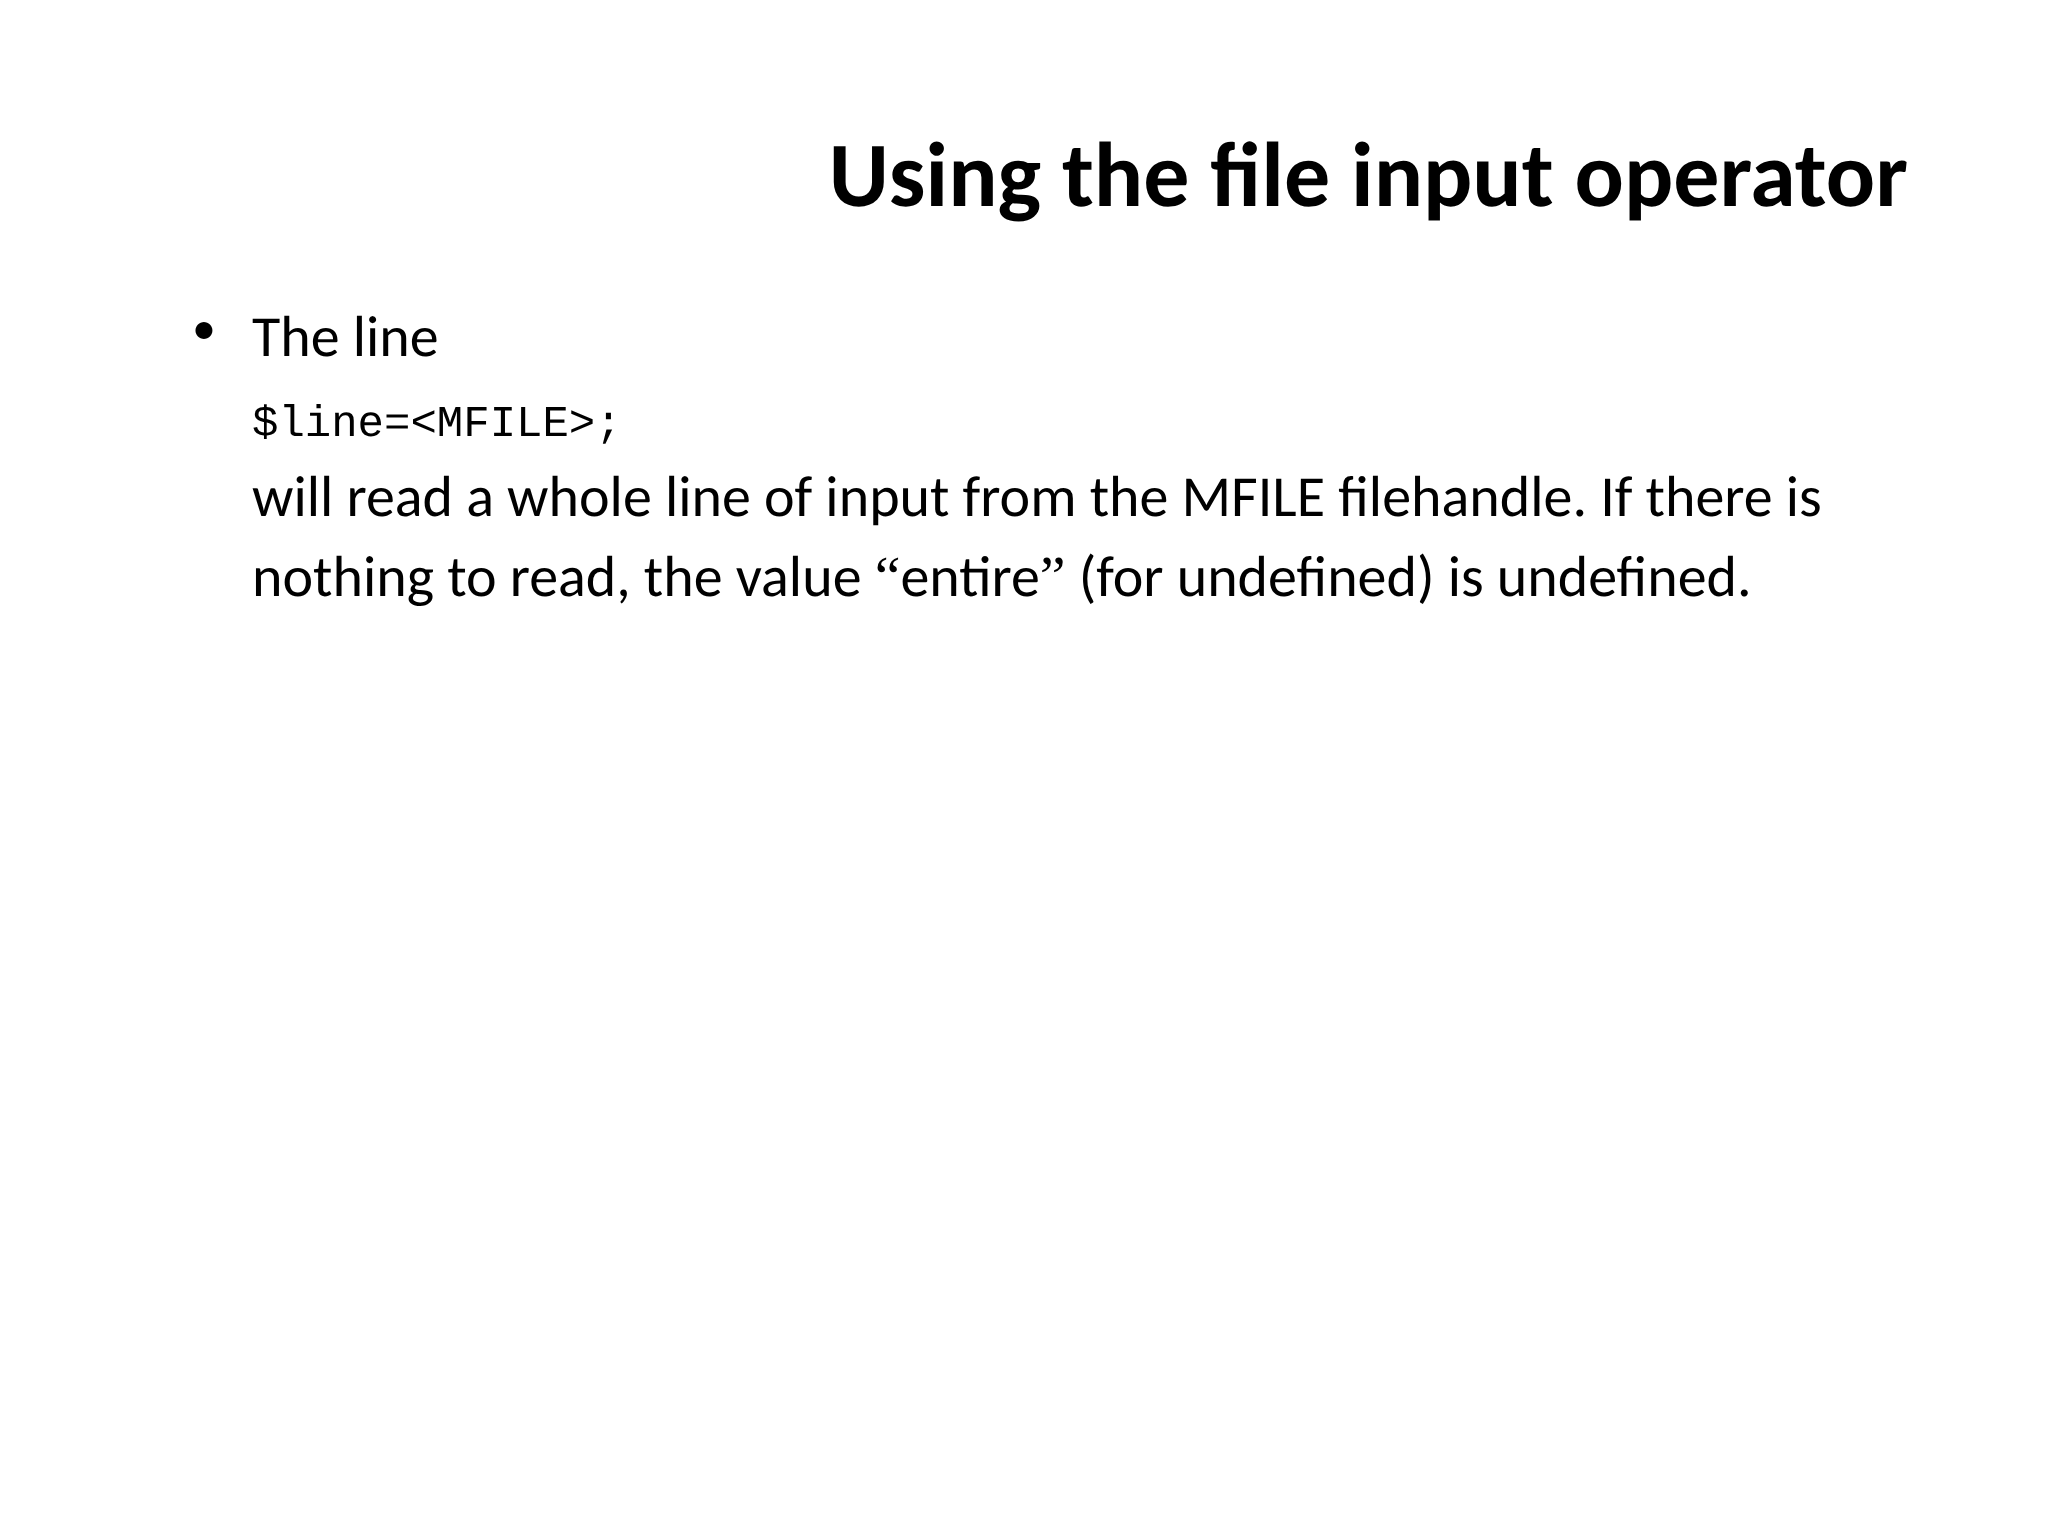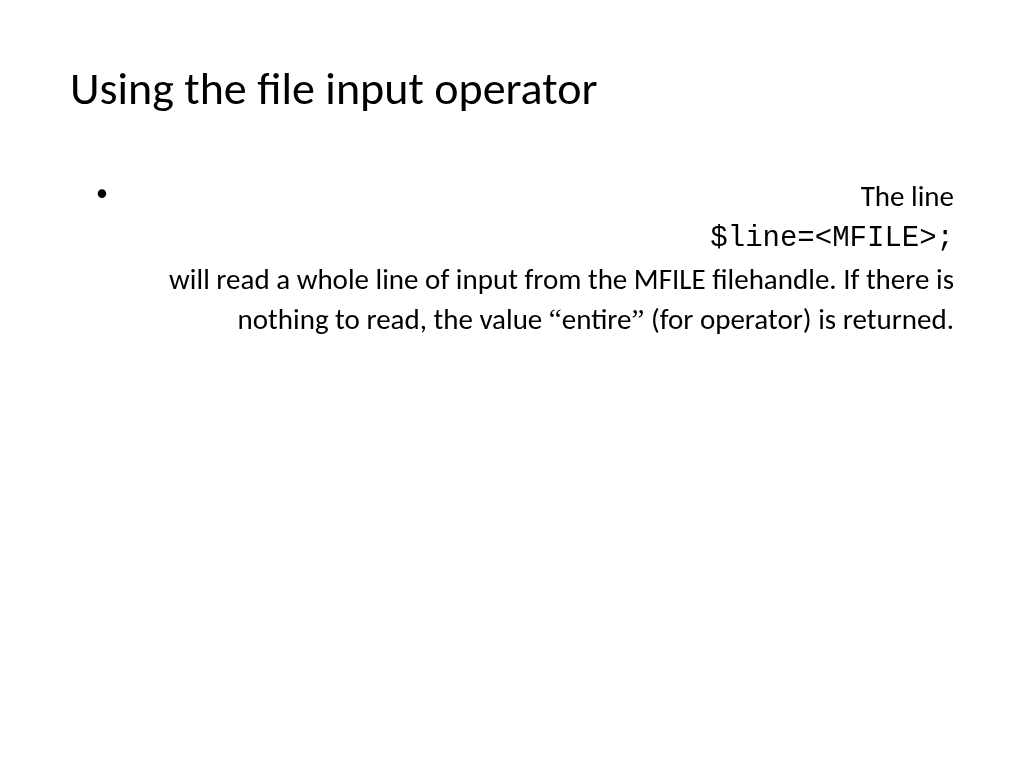--- a/index.html
+++ b/index.html
@@ -18,9 +18,9 @@
     }
     .title {
       font-size: 46px;
-      font-weight: 400;
-      text-align: left;
-      margin-bottom: 60px;
+      font-weight: 700;
+      text-align: right;
+      margin-bottom: 32px;
       letter-spacing: 0px;
     }
     .content {

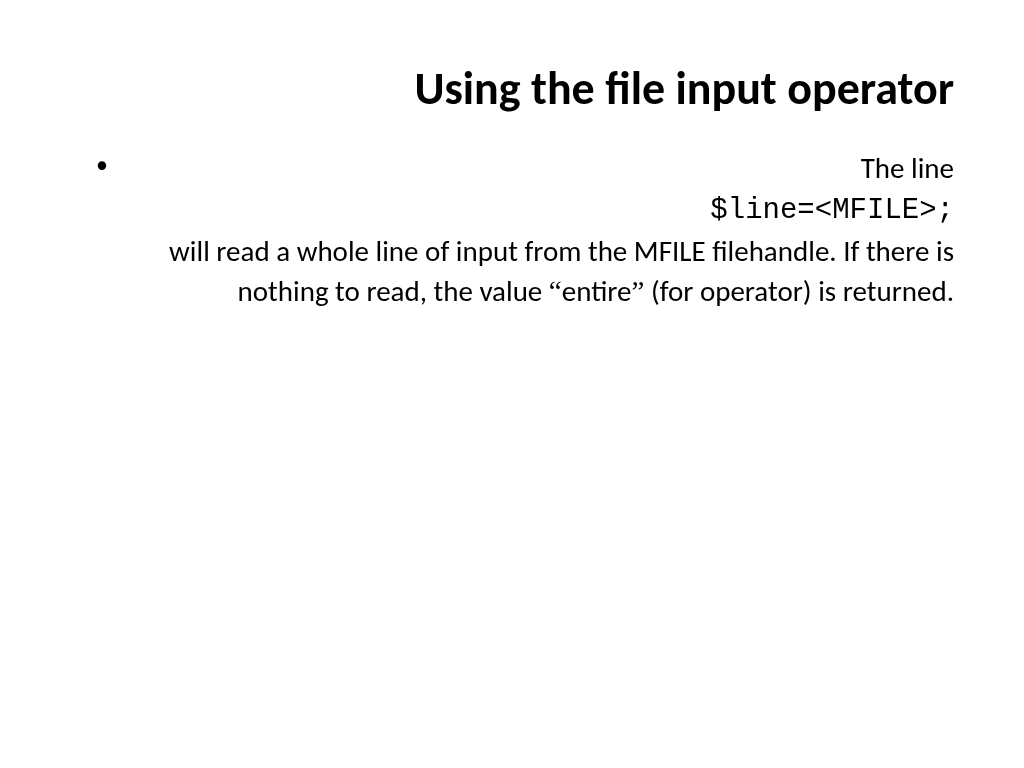--- a/index.html
+++ b/index.html
@@ -35,7 +35,6 @@
       margin-bottom: 12px;
       position: relative;
       padding-left: 36px;
-      text-align: right;
     }
     li::before {
       content: "•";

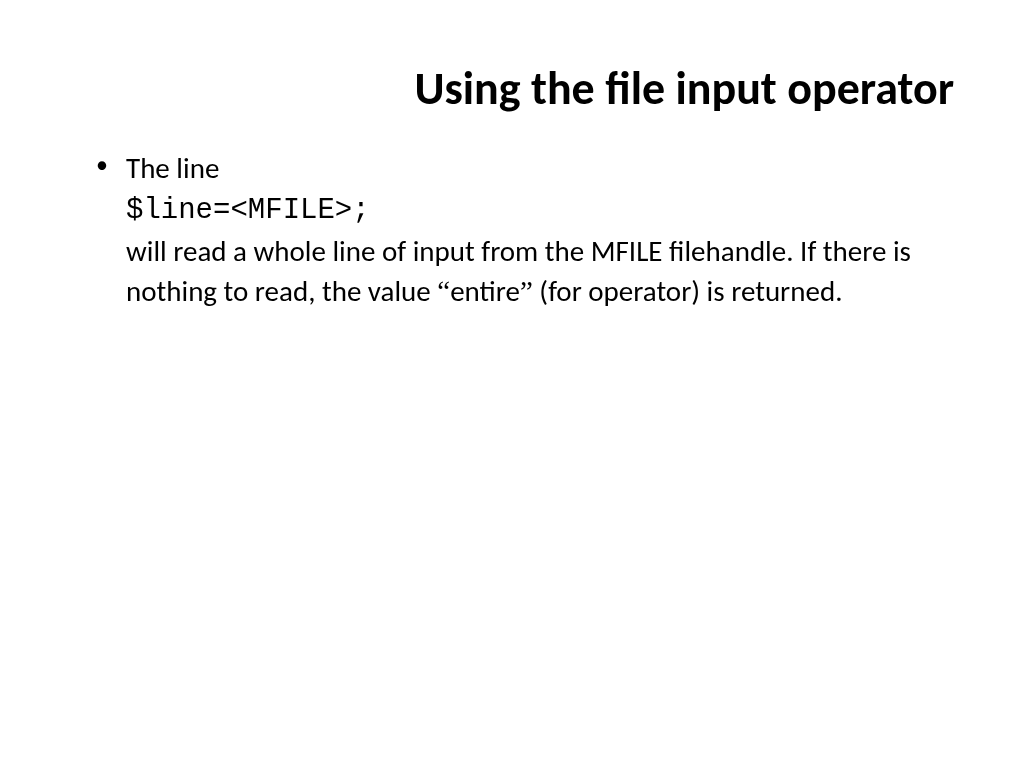--- a/index.html
+++ b/index.html
@@ -45,7 +45,7 @@
     }
     .code {
       font-family: "Courier New", Courier, monospace;
-      font-size: 29px;
+      font-size: 22px;
     }
     .curly {
       font-family: Georgia, "Times New Roman", serif;

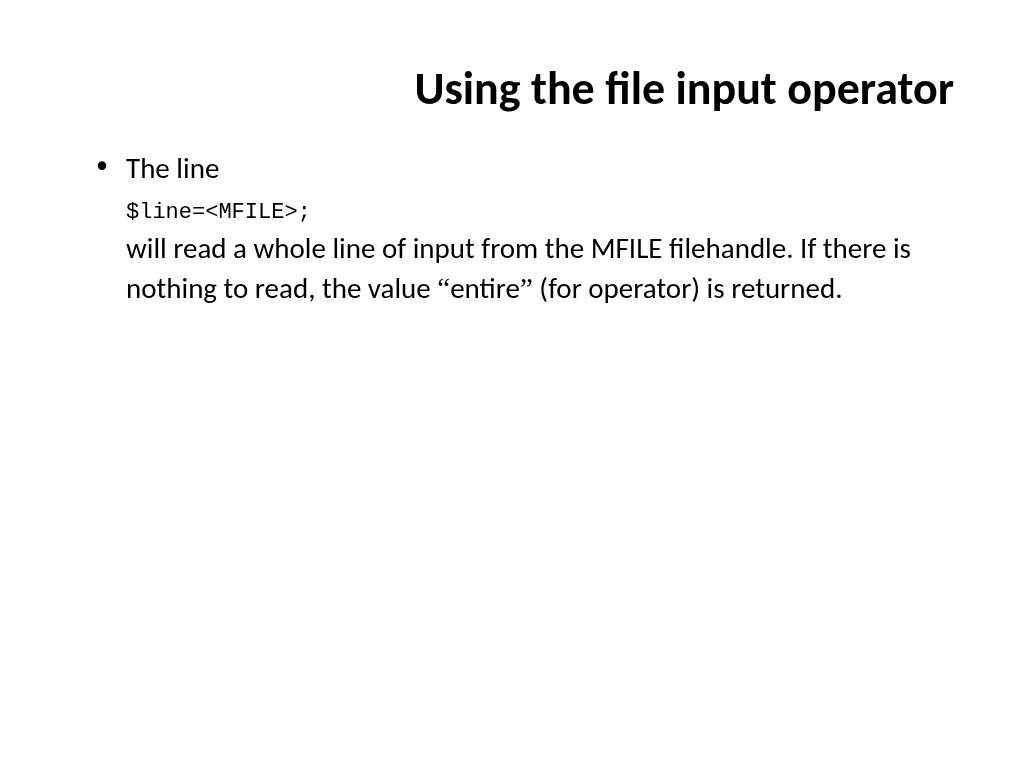--- a/index.html
+++ b/index.html
@@ -61,7 +61,7 @@
     <li>
       <span>The line</span><br>
       <span class="code">$line=&lt;MFILE&gt;;</span><br>
-      <span>will read a whole line of input from the MFILE filehandle. If there is nothing to read, the value </span><span class="curly">“</span><span>entire</span><span class="curly">”</span><span> (for operator) is returned.</span>
+      <span>will read a whole line of input from the MFILE filehandle. If there is nothing to read, the value </span><span class="curly">“</span><span>entire</span><span class="curly">”</span><span> (for undefined) is undefined.</span>
     </li>
   </ul>
 </div>

